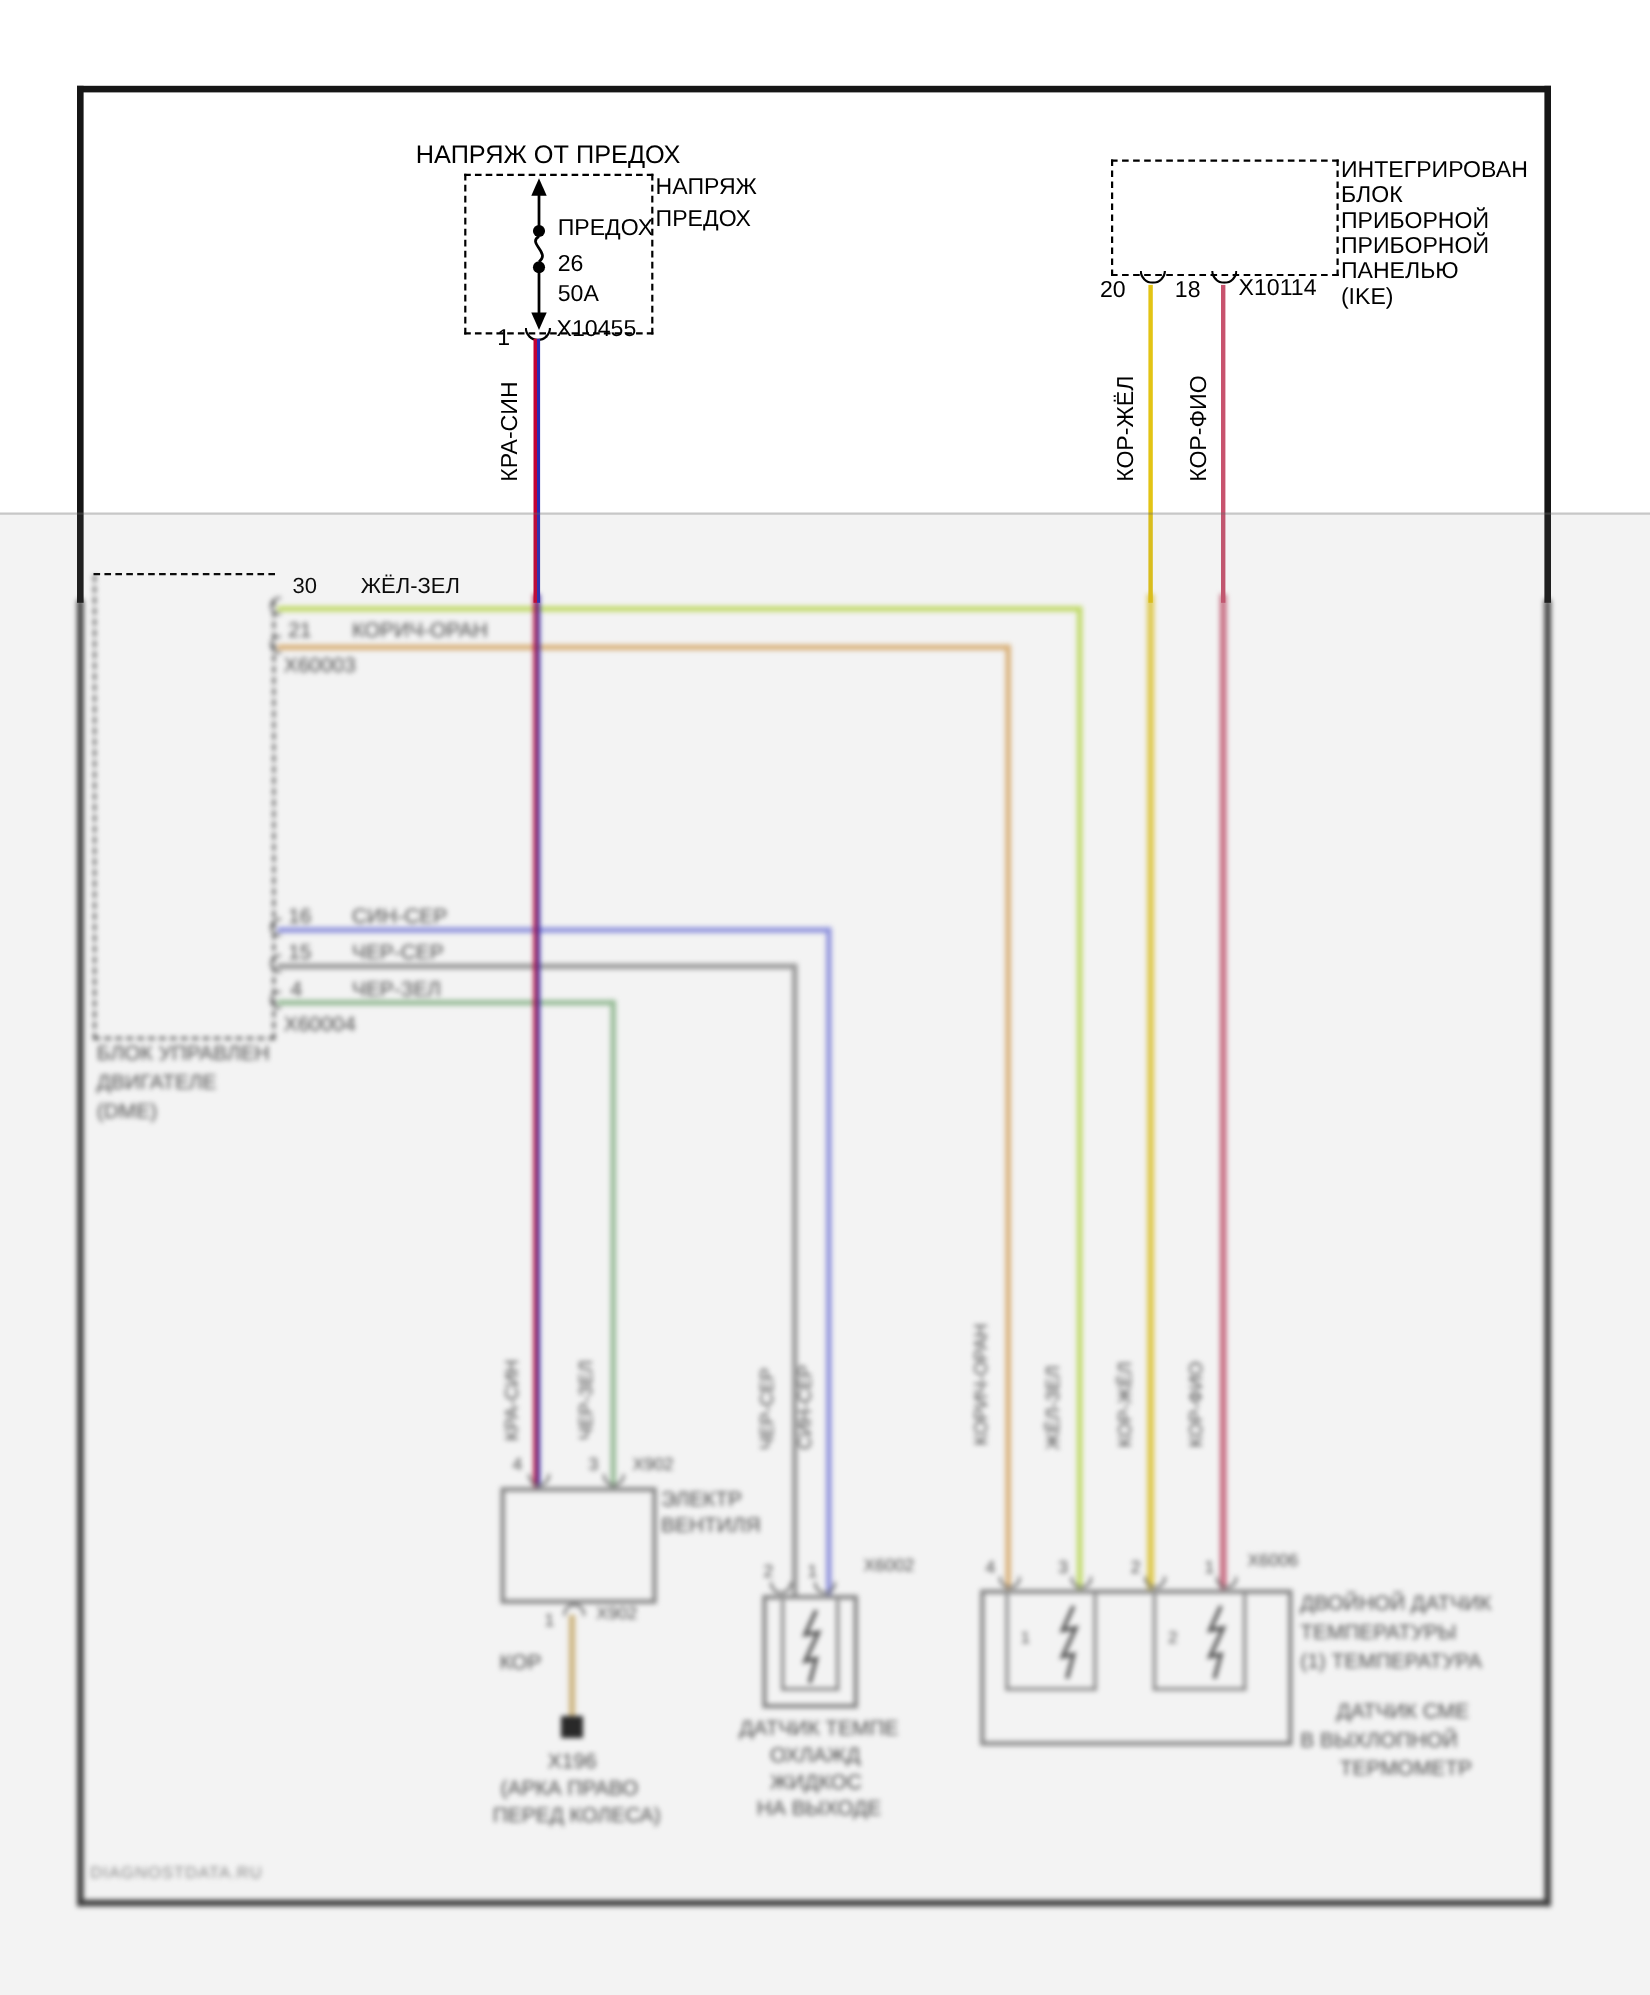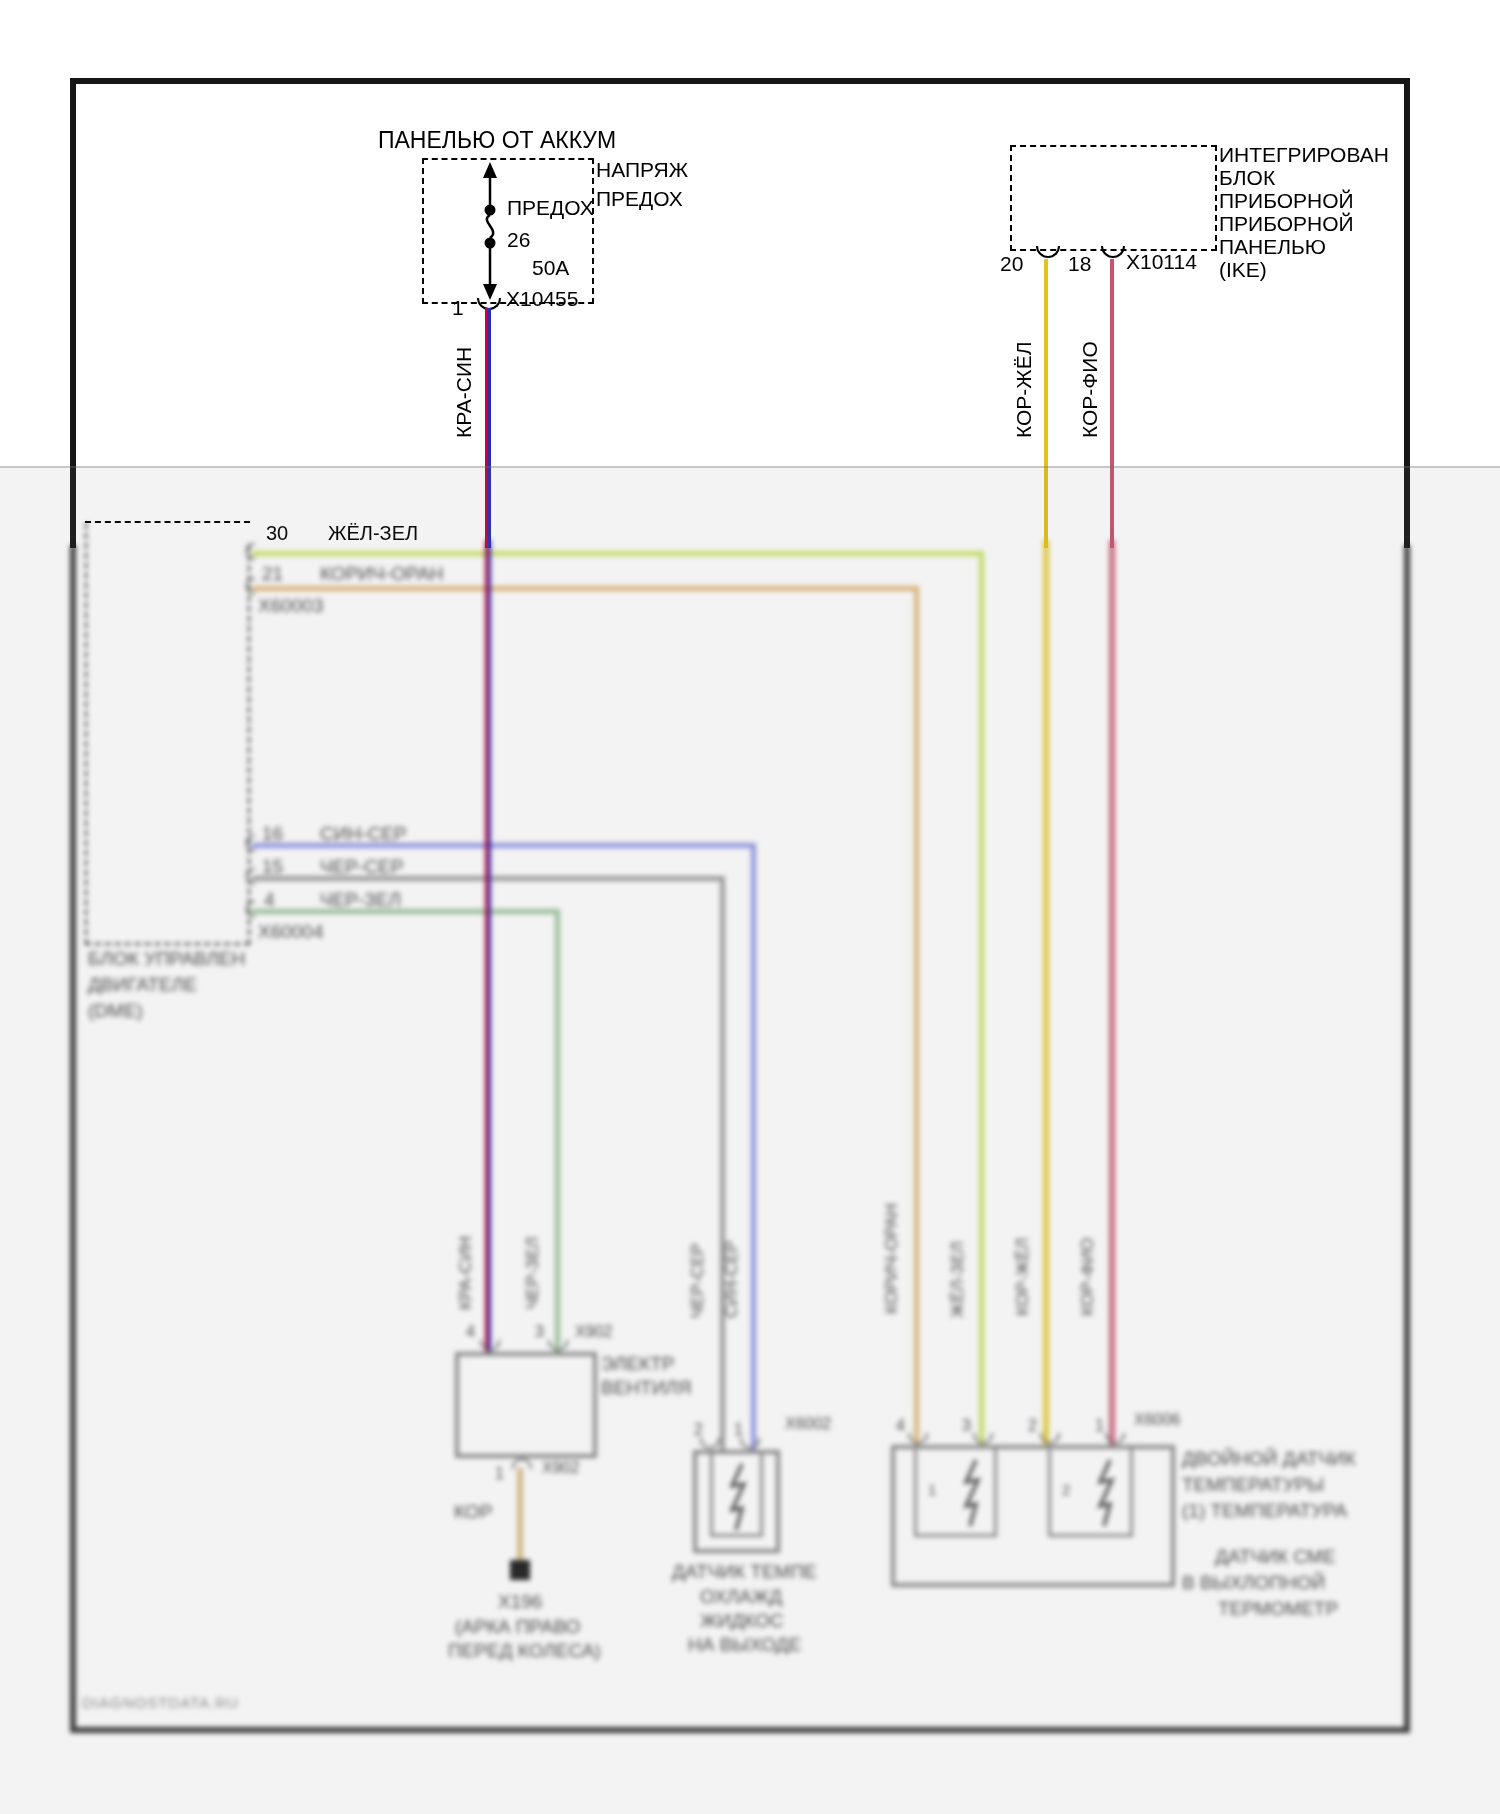--- a/index.html
+++ b/index.html
@@ -169,7 +169,7 @@
 <div class="fr" style="left:70px;top:78px;width:6px;height:470px"></div>
 <div class="fr" style="left:1404px;top:78px;width:6px;height:470px"></div>
 
-<div class="t" style="left:378px;top:128px;font-size:23px">ПАНЕЛЬЮ ОТ АККУМ</div>
+<div class="t" style="left:378px;top:128px;font-size:23px">НАПРЯЖ ОТ ПРЕДОХ</div>
 
 <div class="dbox" style="left:422px;top:158px;width:168px;height:142px"></div>
 <svg class="abs" style="left:469px;top:160px" width="42" height="142" viewBox="0 0 42 142">

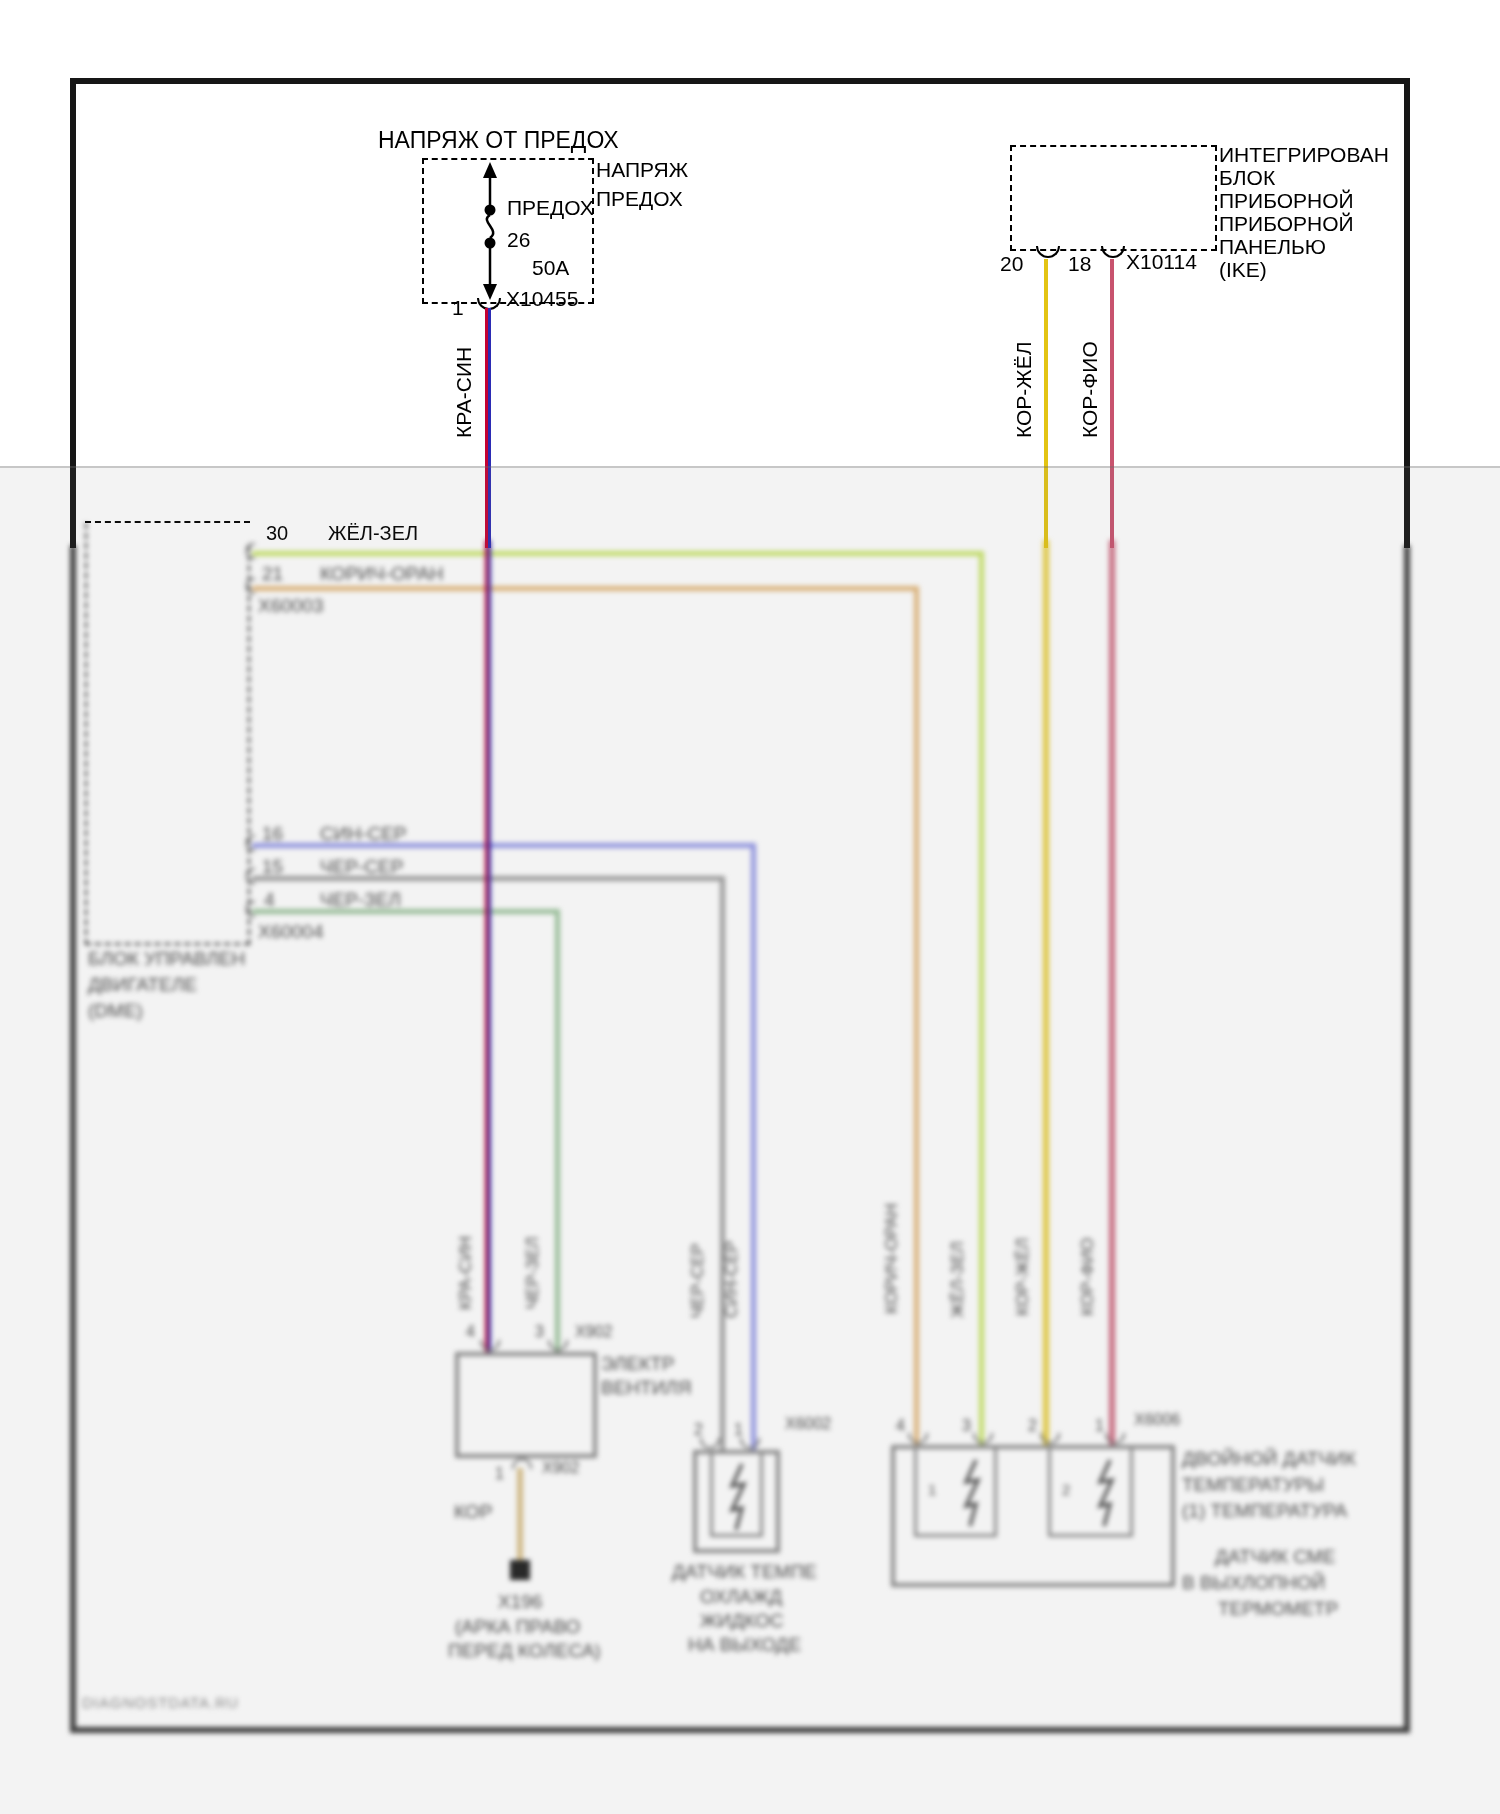--- a/index.html
+++ b/index.html
@@ -183,7 +183,7 @@
 </svg>
 <div class="t" style="left:507px;top:196px">ПРЕДОХ</div>
 <div class="t" style="left:507px;top:228px">26</div>
-<div class="t" style="left:532px;top:256px">50А</div>
+<div class="t" style="left:507px;top:256px">50А</div>
 <div class="t" style="left:596px;top:158px">НАПРЯЖ</div>
 <div class="t" style="left:596px;top:187px">ПРЕДОХ</div>
 

